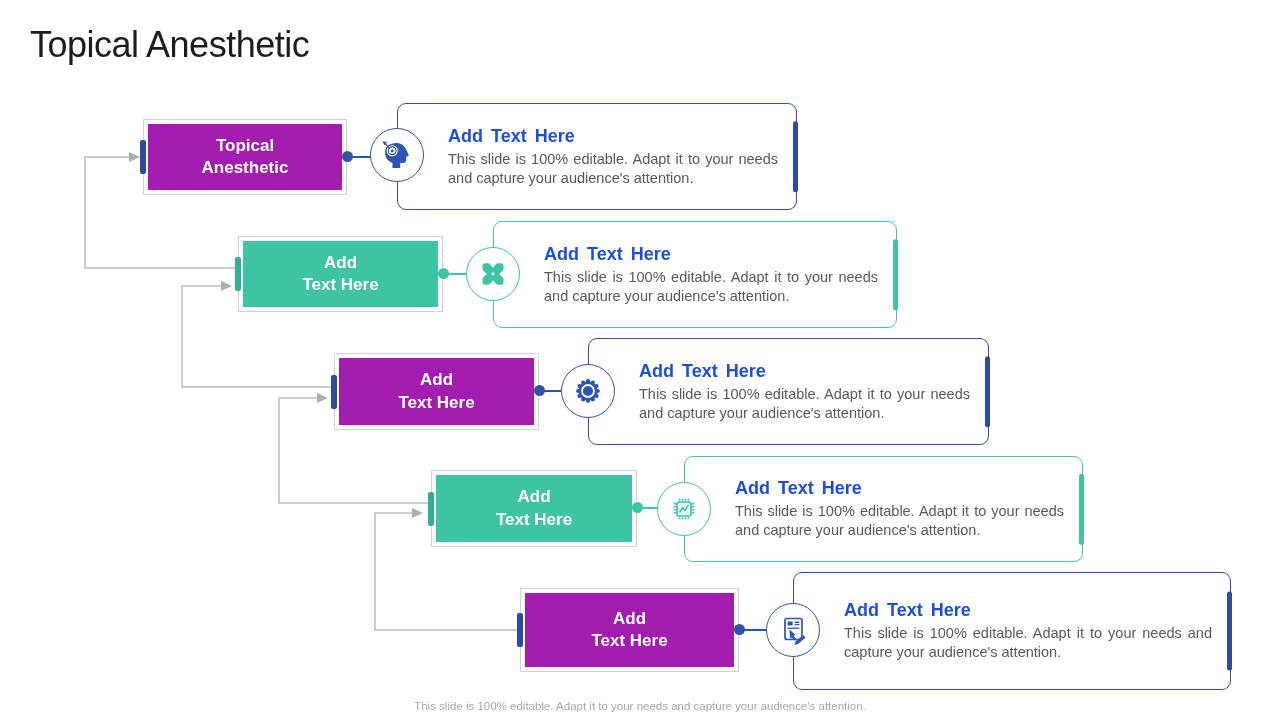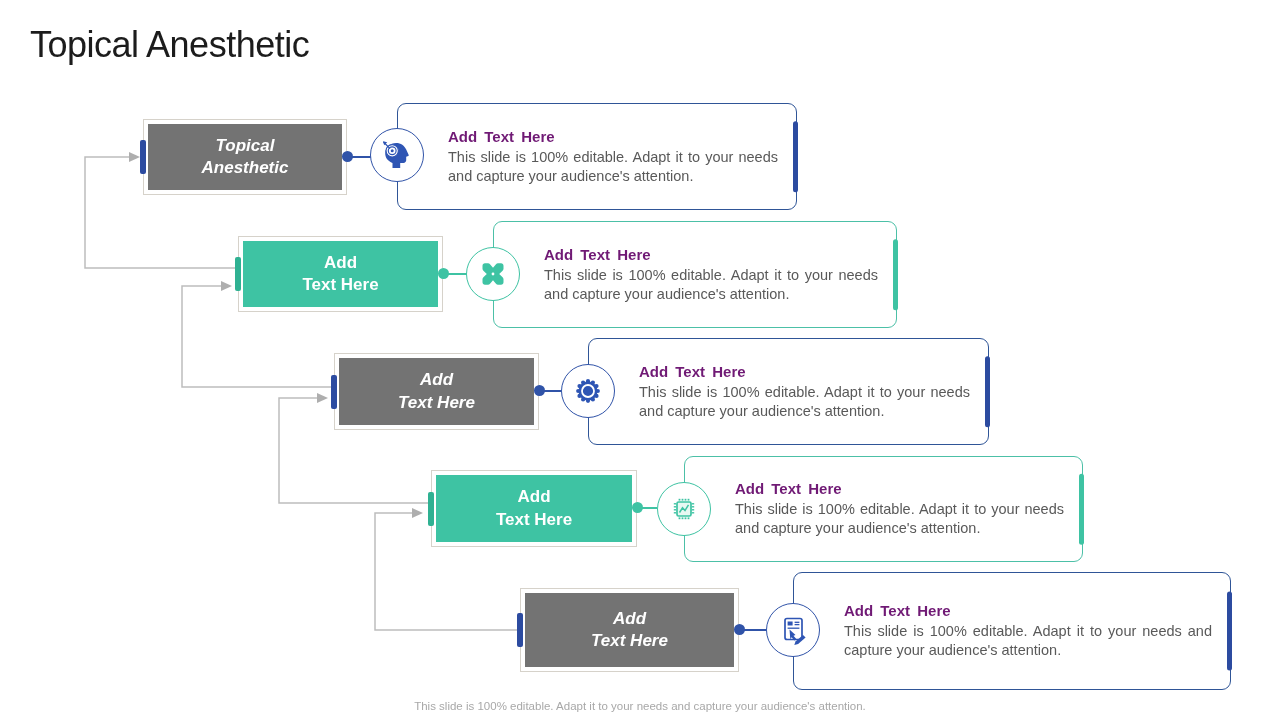--- a/index.html
+++ b/index.html
@@ -38,7 +38,7 @@
               border-radius:3px;}
 
   
-  .blue  .box-solid{background:#737373;font-style:italic;}
+  .blue  .box-solid{background:#a21caf;}
   .blue  .side-bar{background:#2c4ba0;}
   .blue  .link-line{background:#3053a8;}
   .blue  .link-dot{background:#3053a8;}

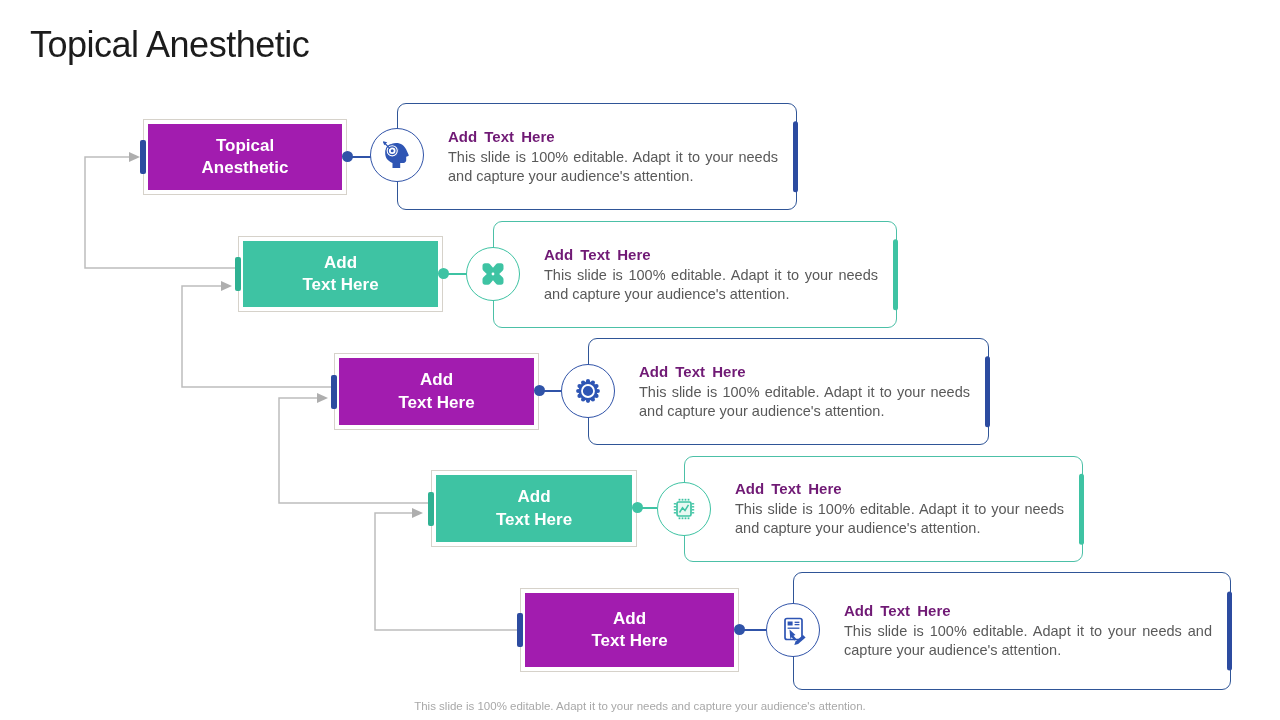--- a/index.html
+++ b/index.html
@@ -32,7 +32,7 @@
   
   .card{position:absolute;background:#fff;border-radius:9px;box-sizing:border-box;z-index:2;
         display:flex;flex-direction:column;justify-content:center;padding:10px 18px 10px 50px;}
-  .card-title{font-size:15px;font-weight:bold;color:#701a75;word-spacing:3px;margin-bottom:3px;}
+  .card-title{font-size:18px;font-weight:bold;color:#1d4ed8;word-spacing:3px;margin-bottom:3px;}
   .card-body{font-size:14.5px;color:#595959;line-height:1.3;text-align:justify;}
   .accent-bar{position:absolute;right:-2px;top:50%;transform:translateY(-50%);width:5px;height:68%;
               border-radius:3px;}

